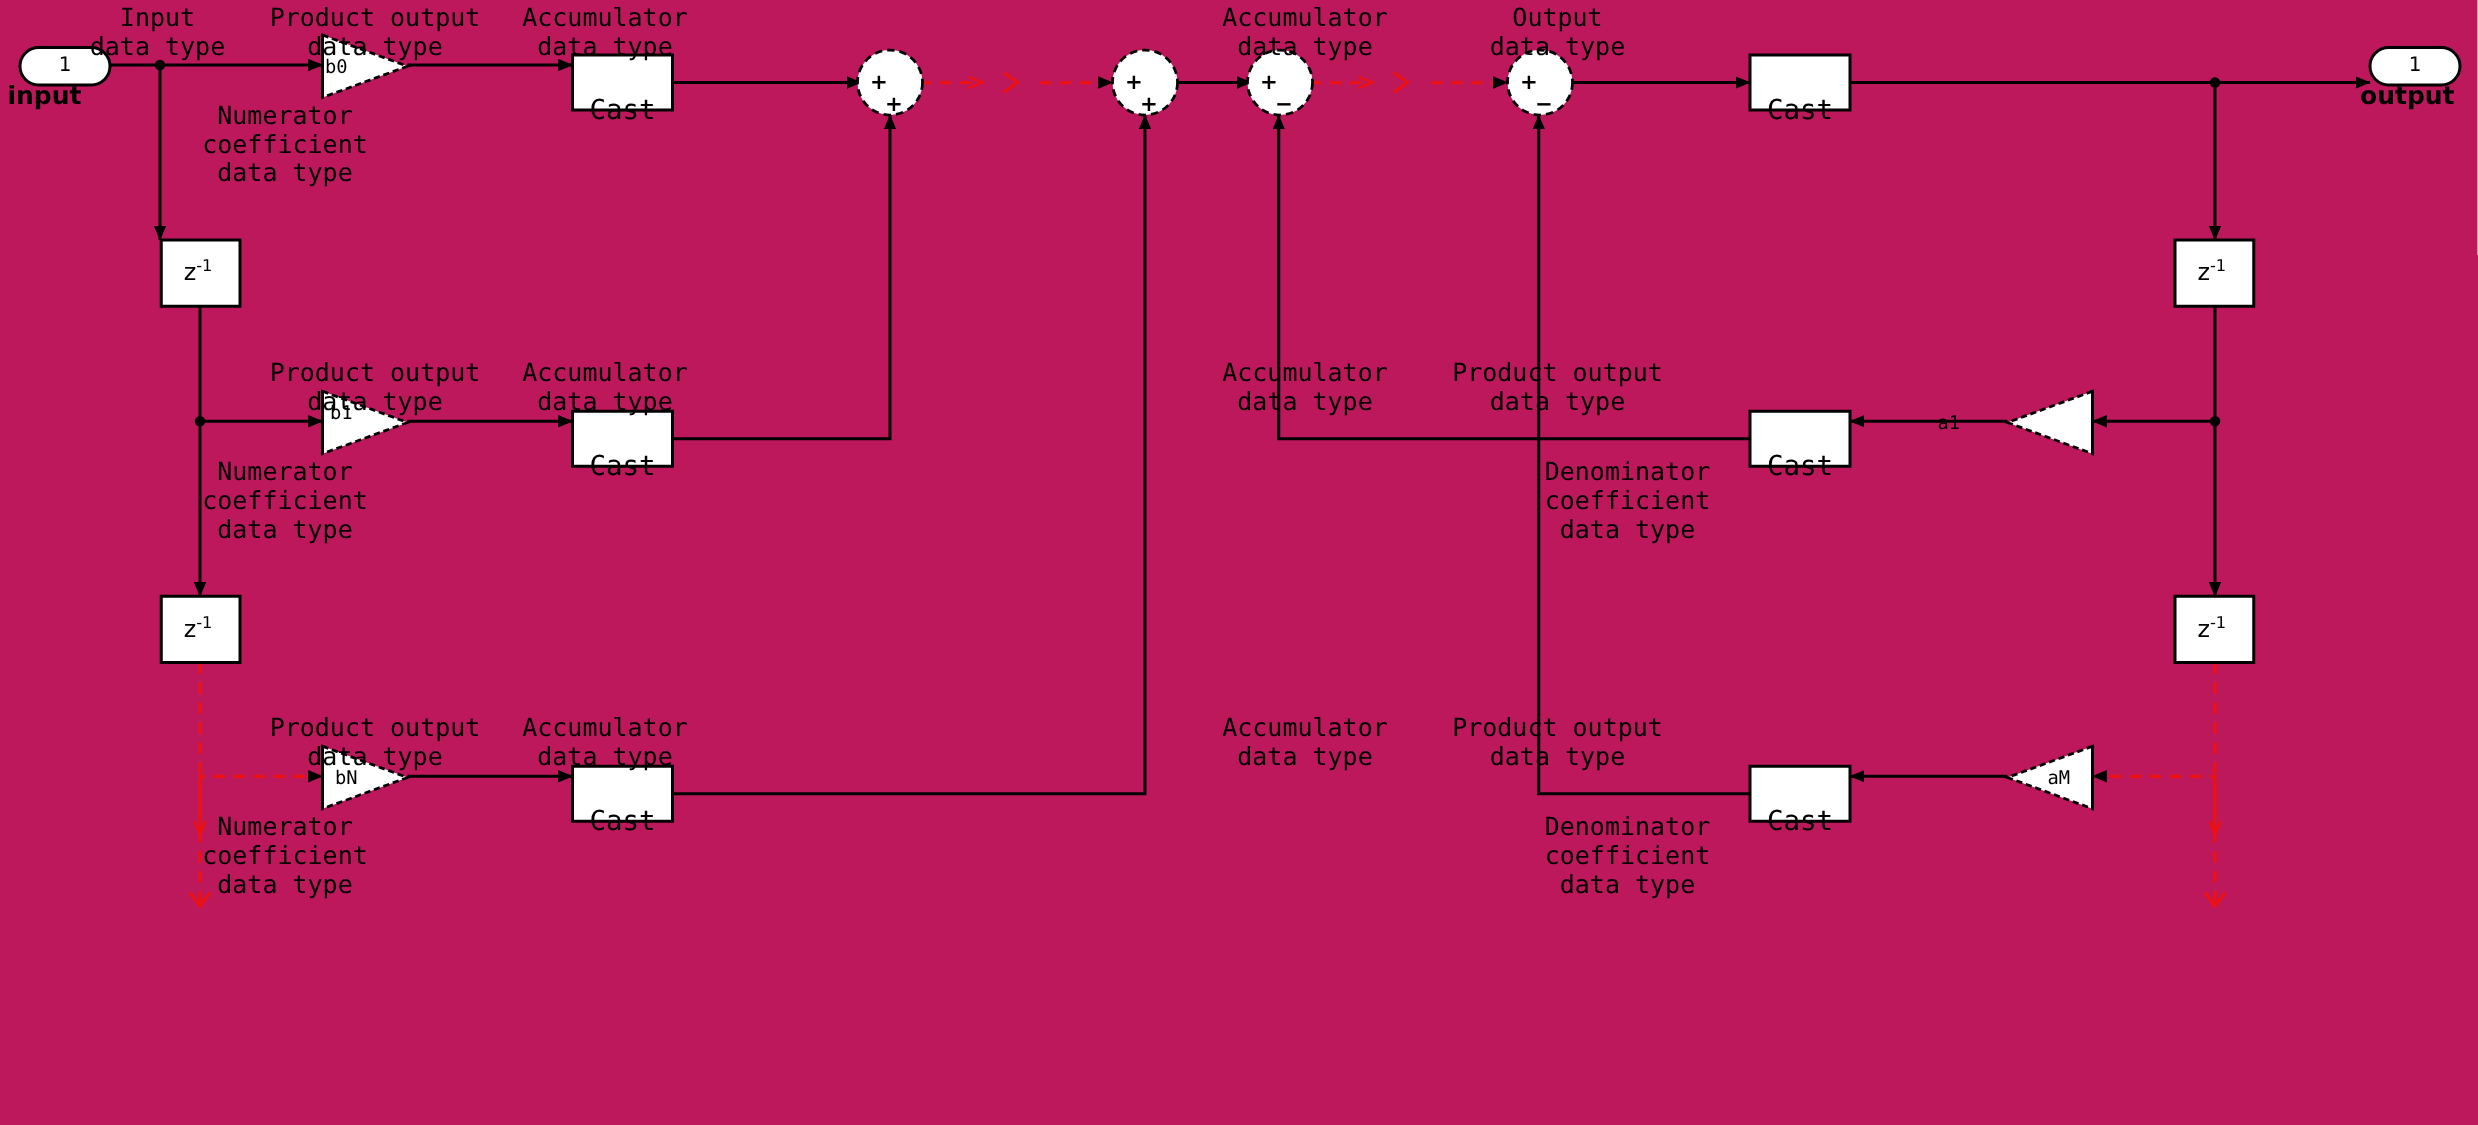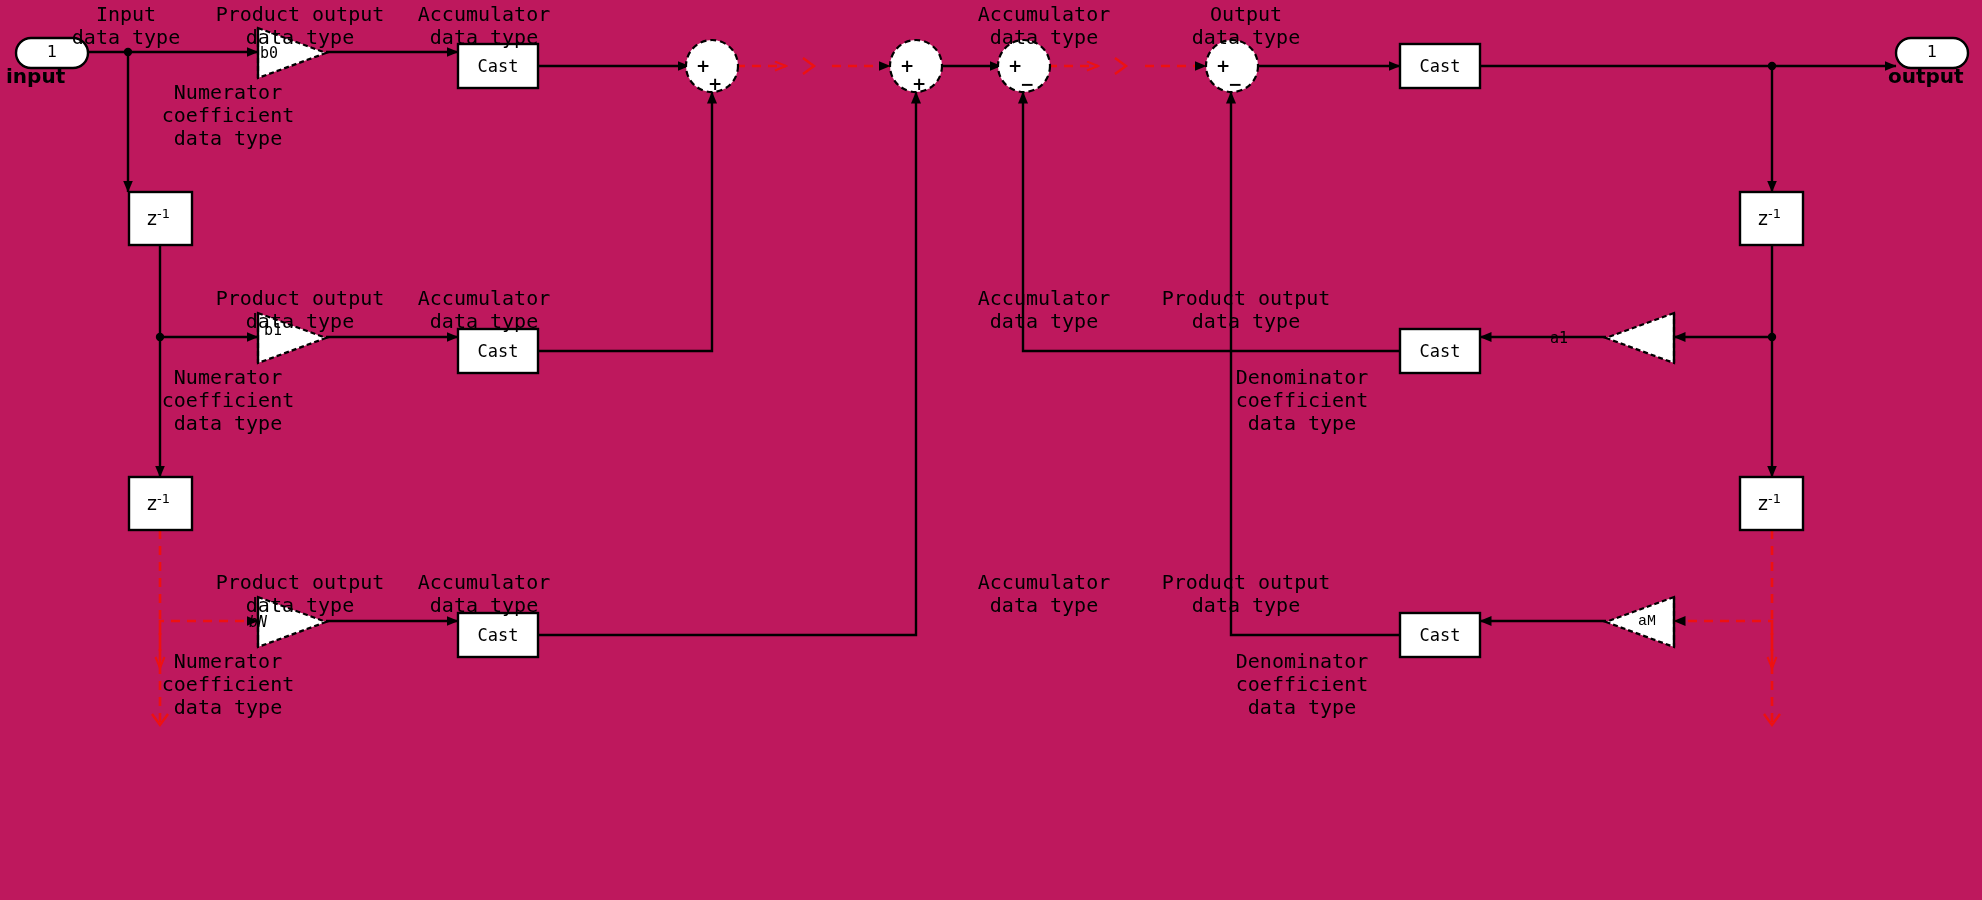--- a/index.html
+++ b/index.html
@@ -13,7 +13,7 @@
   .portlbl{position:absolute;font-family:"DejaVu Sans","Liberation Sans",sans-serif;
        font-size:20px;font-weight:bold;color:#000;white-space:pre;}
   .blktxt{position:absolute;font-family:"DejaVu Sans Mono","Liberation Mono",monospace;
-       font-size:17px;color:#000;white-space:pre;text-align:center;}
+       font-size:22px;color:#000;white-space:pre;text-align:center;margin-top:20px;}
   .gaintxt{position:absolute;font-family:"DejaVu Sans Mono","Liberation Mono",monospace;
        font-size:15px;color:#000;white-space:pre;}
   .porttxt{position:absolute;font-family:"DejaVu Sans","Liberation Sans",sans-serif;

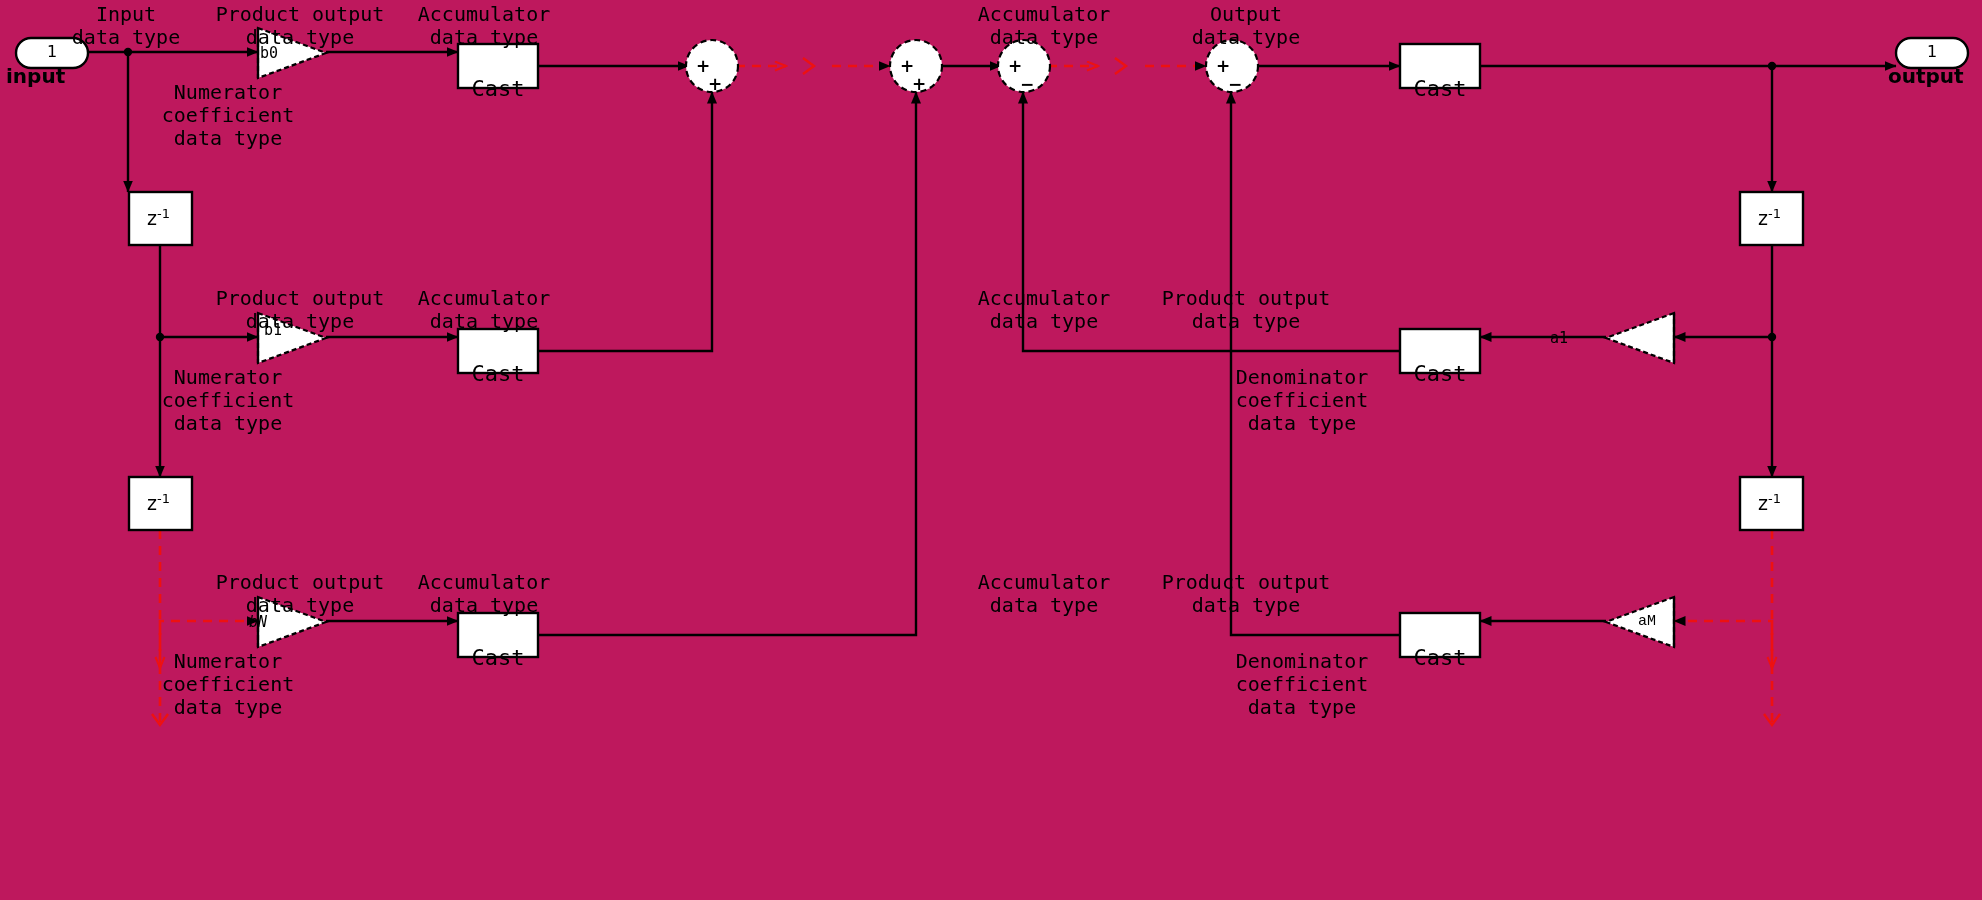--- a/index.html
+++ b/index.html
@@ -215,7 +215,7 @@
   <div>
     <div class="gaintxt" style="left:260px;top:44px;">b0</div>
     <div class="gaintxt" style="left:264px;top:321px;">b1</div>
-    <div class="gaintxt" style="left:249px;top:613px;font-style:italic;">bN</div>
+    <div class="gaintxt" style="left:268px;top:613px;">bN</div>
     <div class="gaintxt" style="left:1550px;top:329px;">a1</div>
     <div class="gaintxt" style="left:1638px;top:613px;font-family:Liberation Mono, monospace;">aM</div>
   </div>

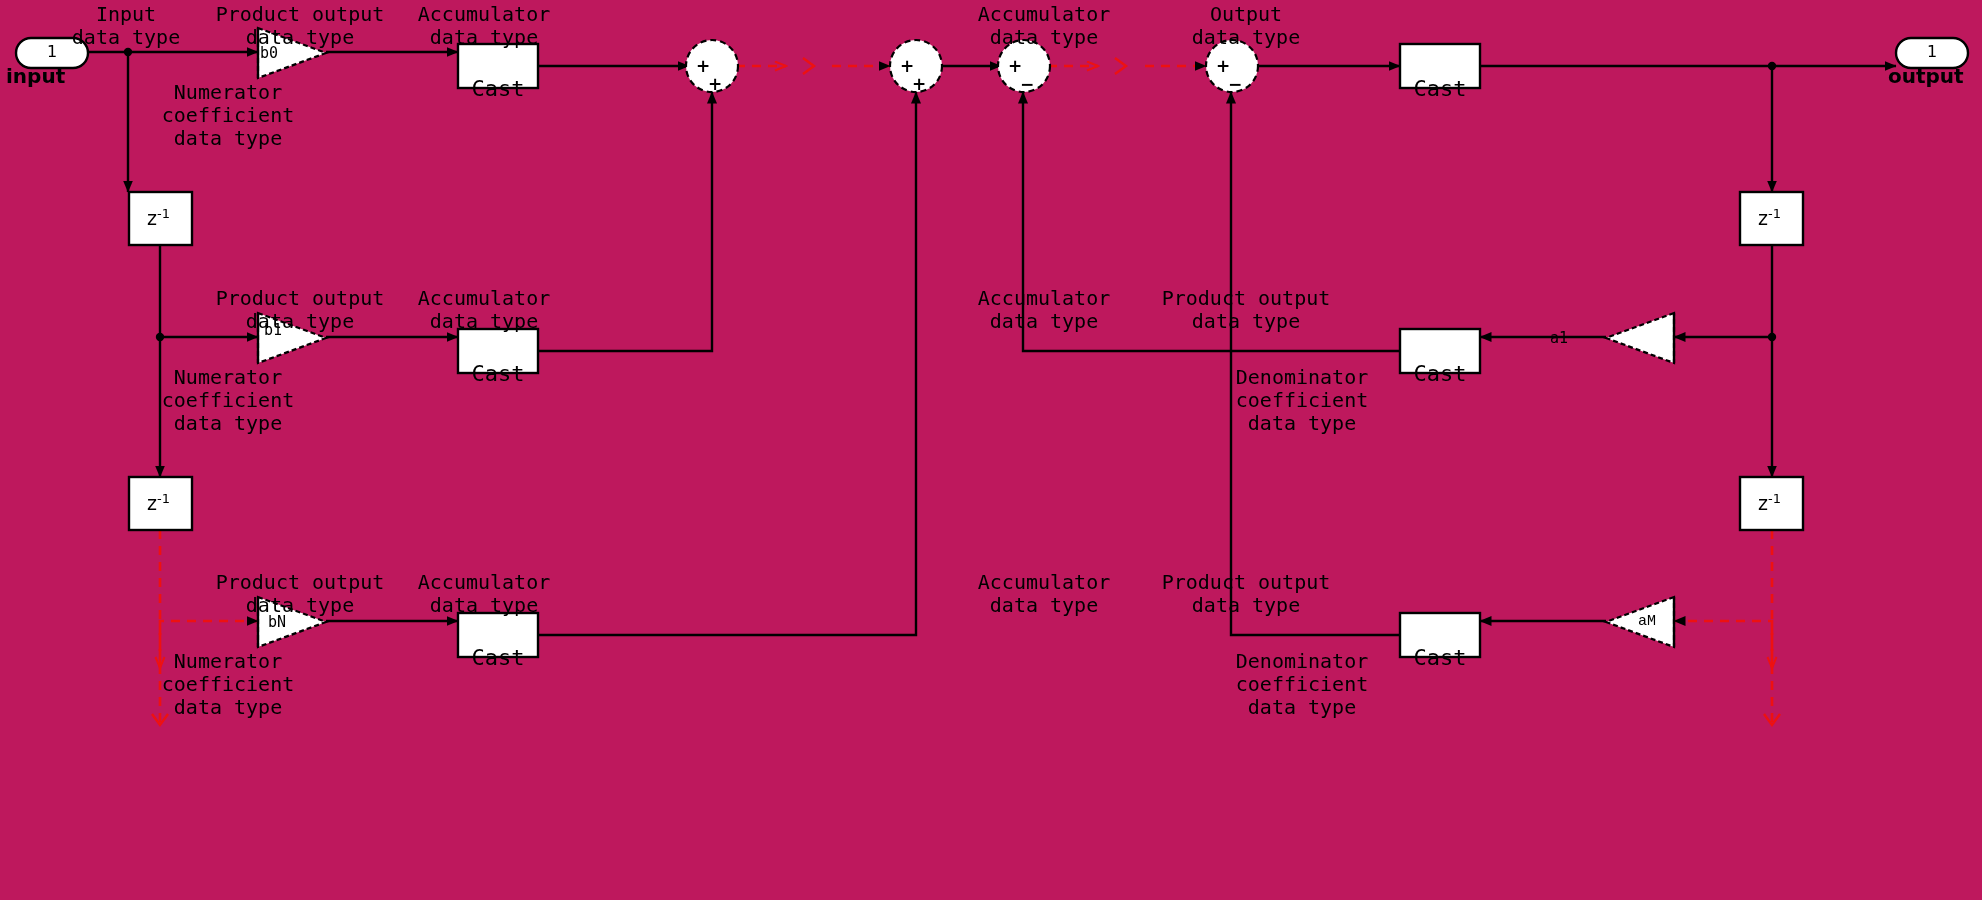--- a/index.html
+++ b/index.html
@@ -217,7 +217,7 @@
     <div class="gaintxt" style="left:264px;top:321px;">b1</div>
     <div class="gaintxt" style="left:268px;top:613px;">bN</div>
     <div class="gaintxt" style="left:1550px;top:329px;">a1</div>
-    <div class="gaintxt" style="left:1638px;top:613px;font-family:Liberation Mono, monospace;">aM</div>
+    <div class="gaintxt" style="left:1638px;top:613px;">aM</div>
   </div>
 
   <div>

